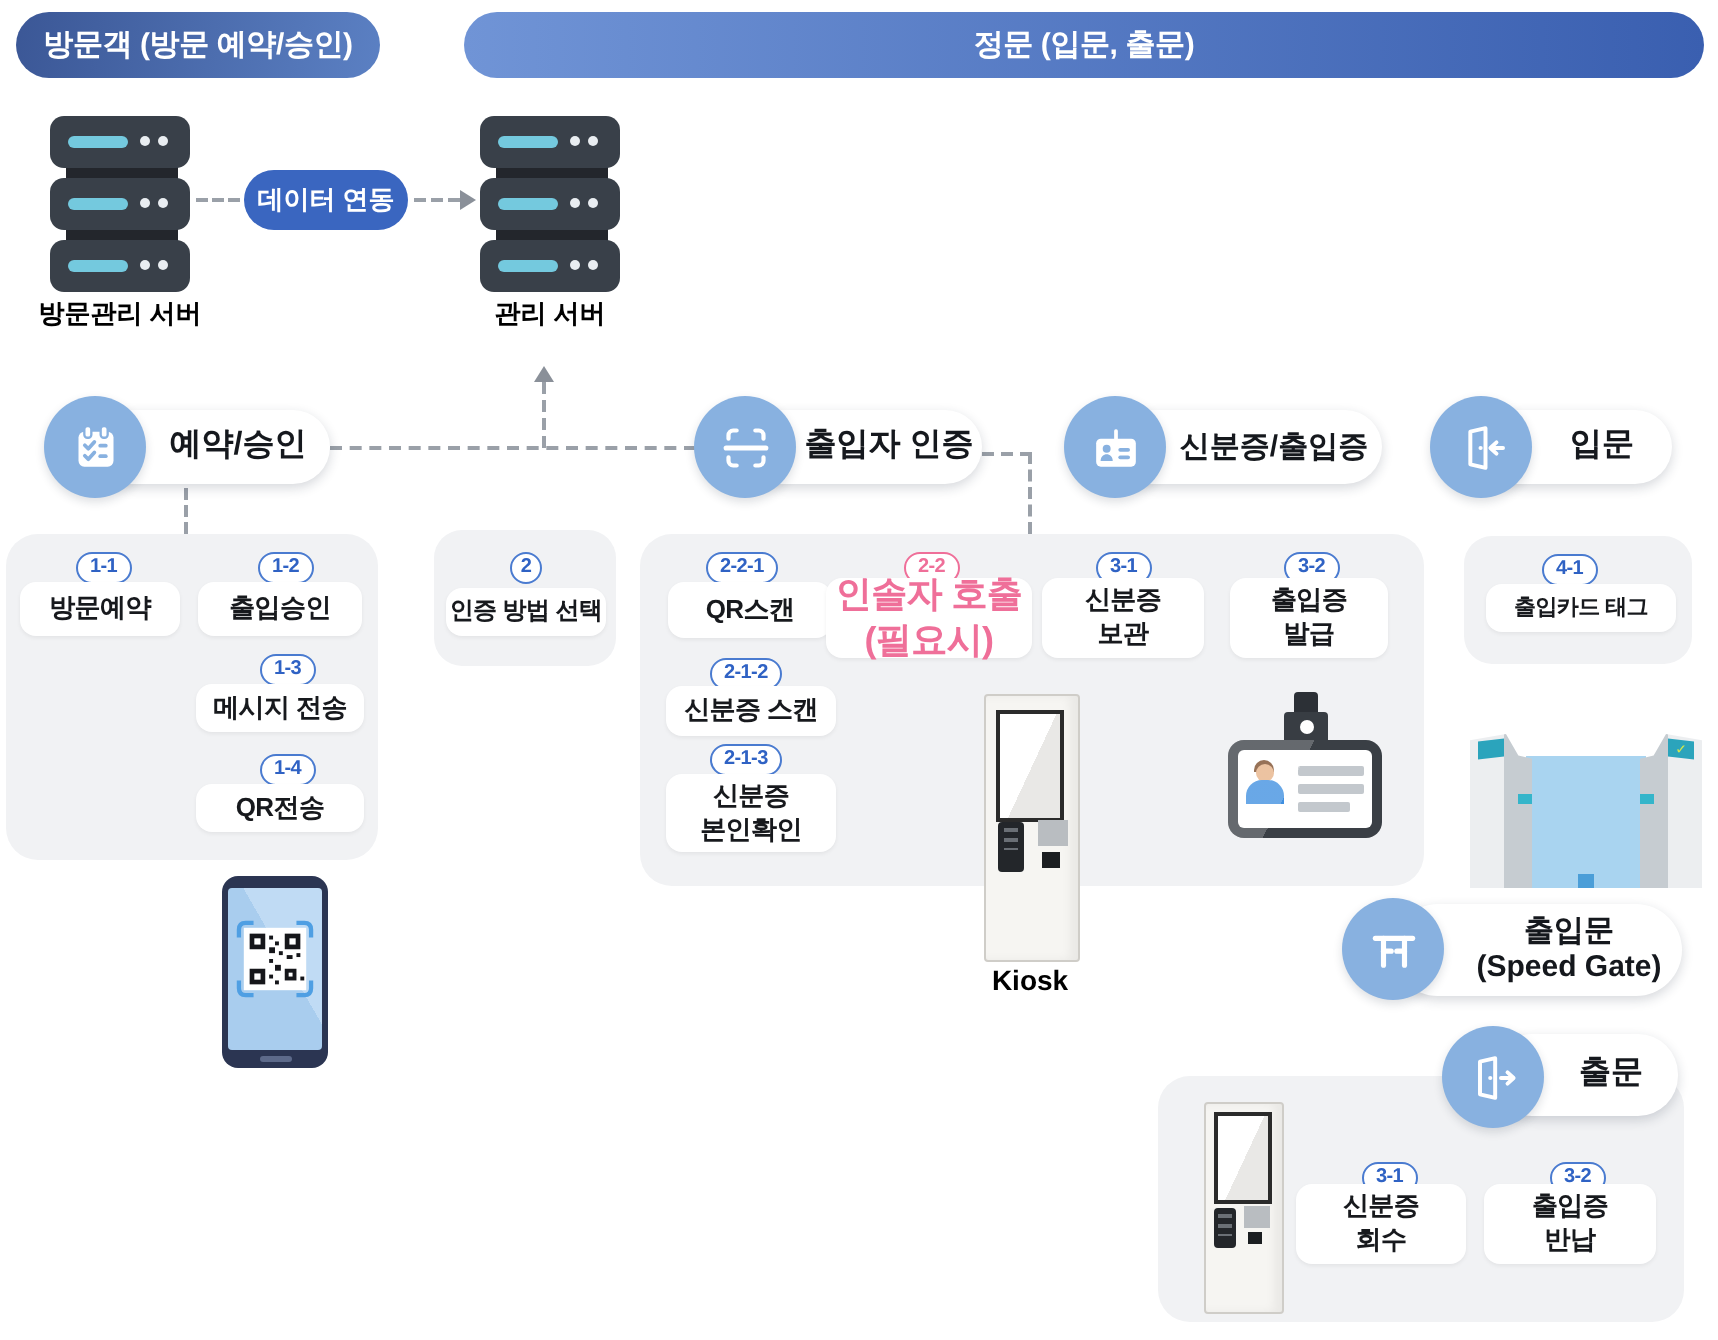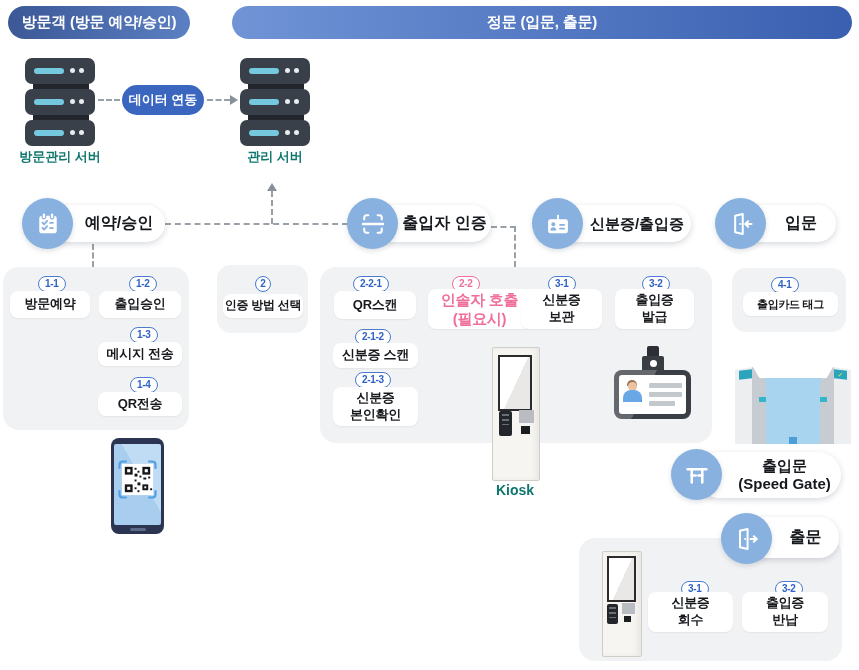--- a/index.html
+++ b/index.html
@@ -18,7 +18,7 @@
                    background:#23262c;border-radius:5px;z-index:-1;}
   .srv-bar{position:absolute;left:9px;top:10px;width:30px;height:6px;background:#74c9de;border-radius:3px;}
   .srv-dot{position:absolute;top:10px;width:5px;height:5px;border-radius:50%;background:#e9edf1;}
-  .caption{position:absolute;font-size:13px;font-weight:bold;color:#0f766e;text-align:center;}
+  .caption{position:absolute;font-size:13px;font-weight:bold;color:#000000;text-align:center;}
   
   .linkpill{position:absolute;left:122px;top:85px;width:82px;height:30px;border-radius:15px;
             background:#3a66c0;color:#fff;font-size:13px;font-weight:bold;

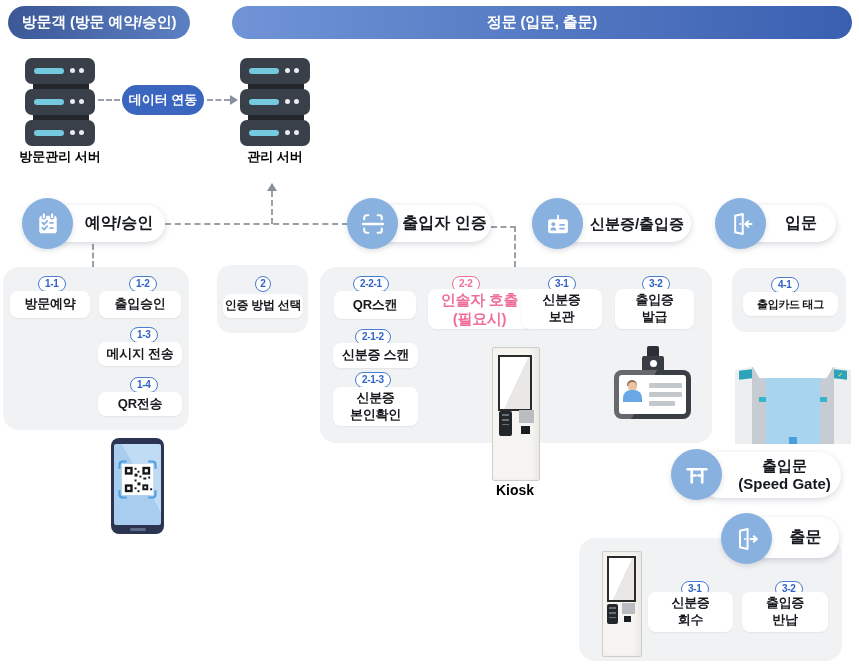--- a/index.html
+++ b/index.html
@@ -225,7 +225,7 @@
   <span class="badge" style="left:353px;top:276px;">2-2-1</span>
   <div class="step" style="left:334px;top:291px;width:82px;height:28px;">QR스캔</div>
   <span class="badge pink" style="left:452px;top:276px;">2-2</span>
-  <div class="step pink" style="left:428px;top:289px;width:103px;height:40px;font-size:15px;">인솔자 호출
+  <div class="step pink" style="left:413px;top:289px;width:103px;height:40px;font-size:18px;">인솔자 호출
 (필요시)</div>
   <span class="badge" style="left:548px;top:276px;">3-1</span>
   <div class="step" style="left:521px;top:289px;width:81px;height:40px;">신분증

